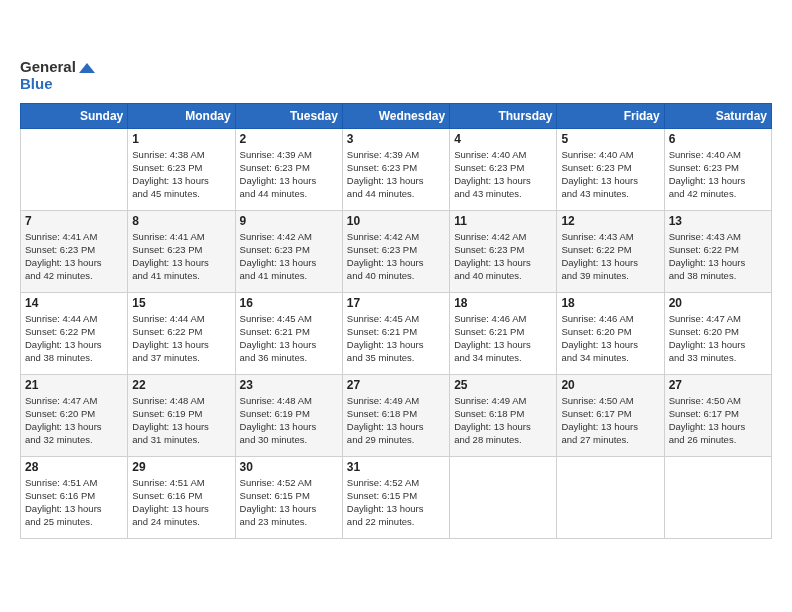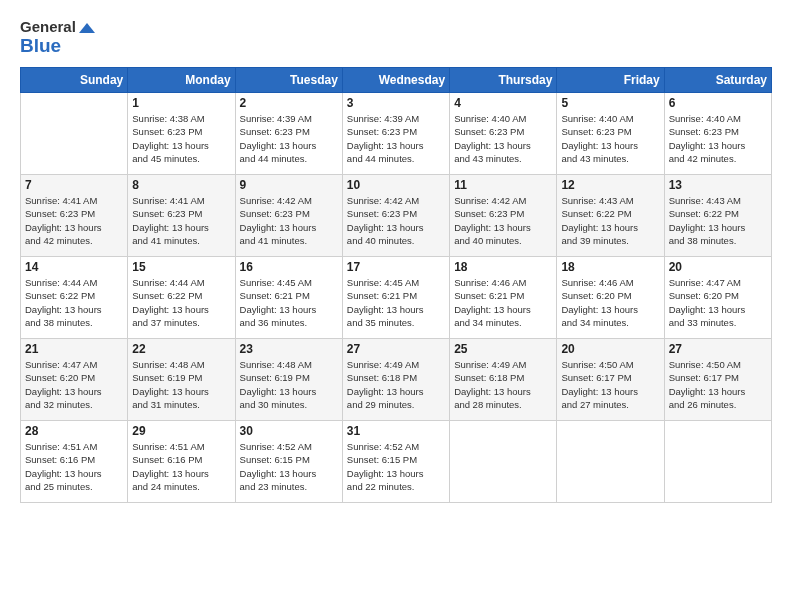--- a/index.html
+++ b/index.html
@@ -26,6 +26,7 @@
       display: flex;
       align-items: center;
       gap: 4px;
+      margin-top: 40px;
     }
     .title-block {
       text-align: right;

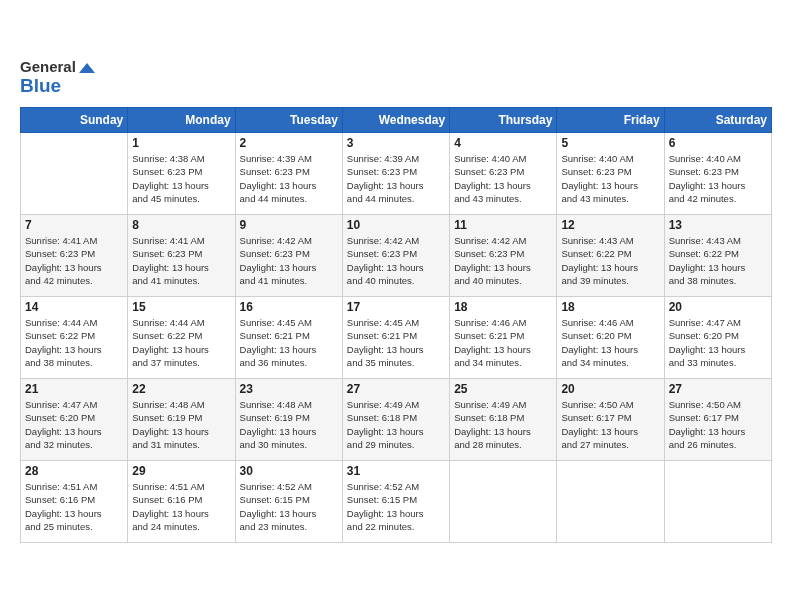--- a/index.html
+++ b/index.html
@@ -91,7 +91,7 @@
     <div class="logo">
     <div style="line-height:1.15;">
       <div style="font-size:15px;font-weight:bold;color:#333;font-family:Arial;">General<span style="display:inline-block;width:0;height:0;border-left:8px solid transparent;border-right:8px solid transparent;border-bottom:10px solid #2a6bbf;margin-left:3px;vertical-align:middle;"></span></div>
-      <div style="font-size:19px;font-weight:bold;color:#2a6bbf;font-family:Arial;">Blue</div>
+      <div style="font-size:15px;font-weight:bold;color:#2a6bbf;font-family:Arial;">Blue</div>
     </div>
   </div>
     <div class="title-block">

